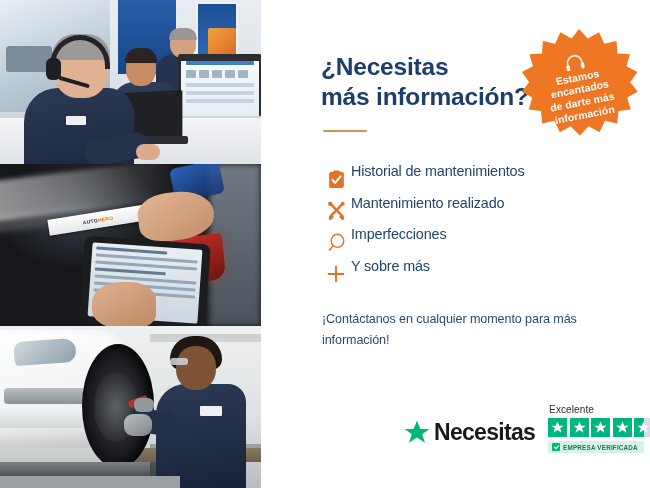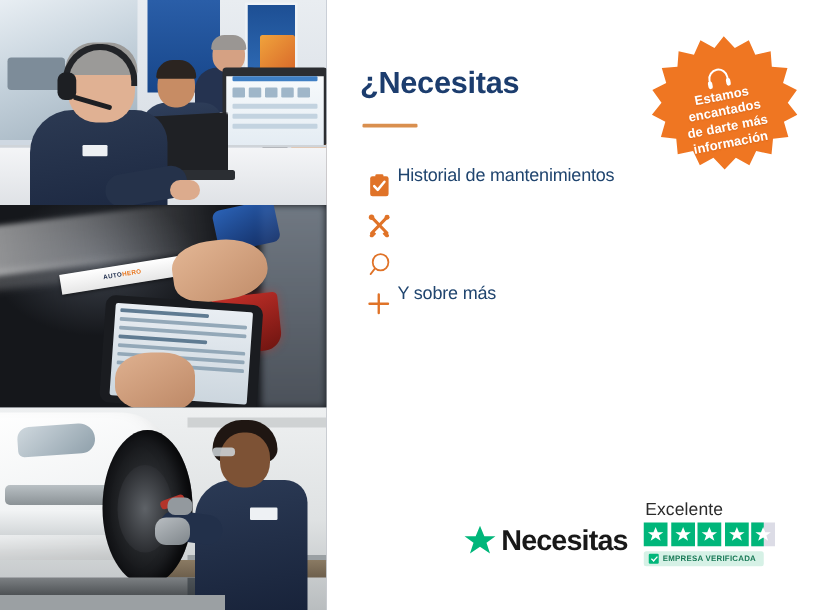--- a/index.html
+++ b/index.html
@@ -348,6 +348,7 @@
     flex: 1 1 auto;
     padding: 52px 26px 0 27px;
     box-sizing: border-box;
+    margin-left: 33px;
   }
 
   .headline {

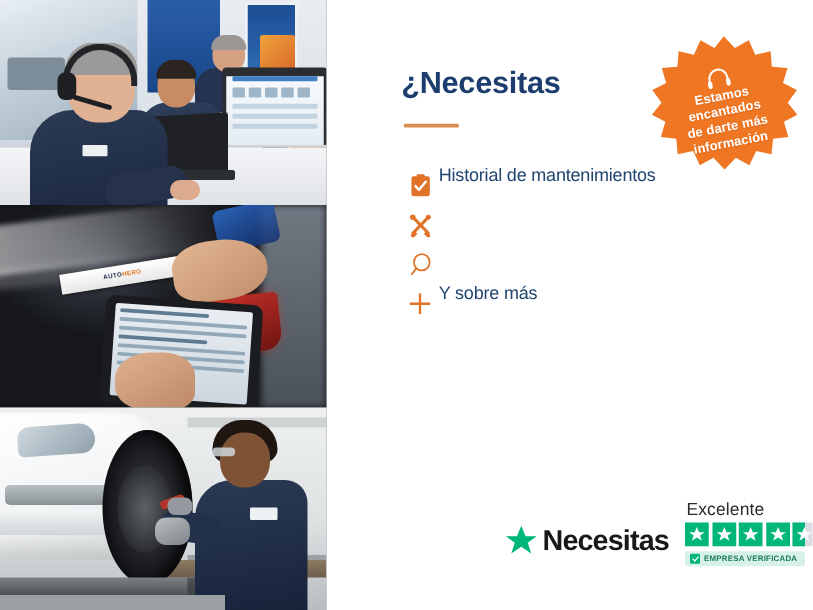--- a/index.html
+++ b/index.html
@@ -648,6 +648,7 @@
 
     <h1 class="headline">
       <span class="line">¿Necesitas</span>
+      <span class="line">más información?</span>
     </h1>
 
     <div class="rule"></div>

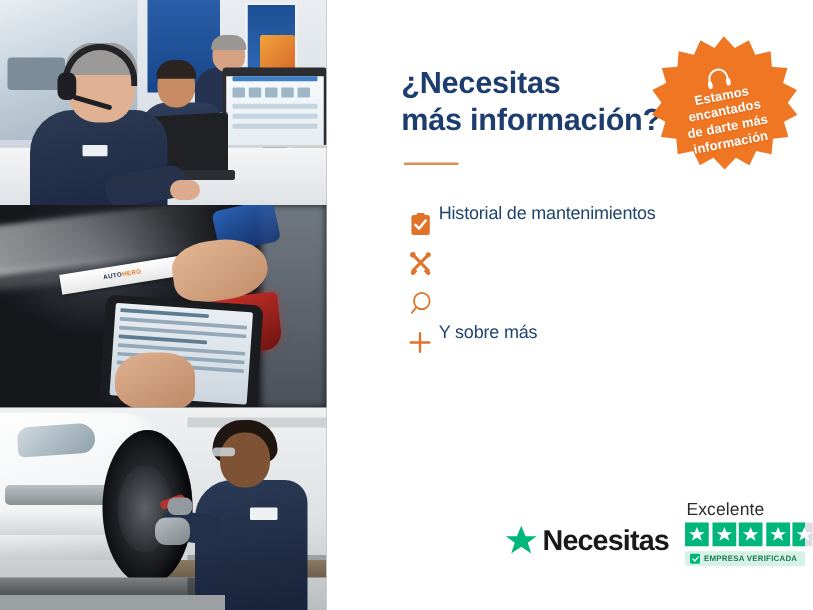--- a/index.html
+++ b/index.html
@@ -696,6 +696,7 @@
             <path d="M5 14.6 l-2.6 2.6 a1.6 1.6 0 0 0 2.3 2.3 l2.6 -2.6 z" fill="#e07328"></path>
           </svg>
         </span>
+        <span class="feature-label">Mantenimiento realizado</span>
       </li>
 
       <li class="feature">

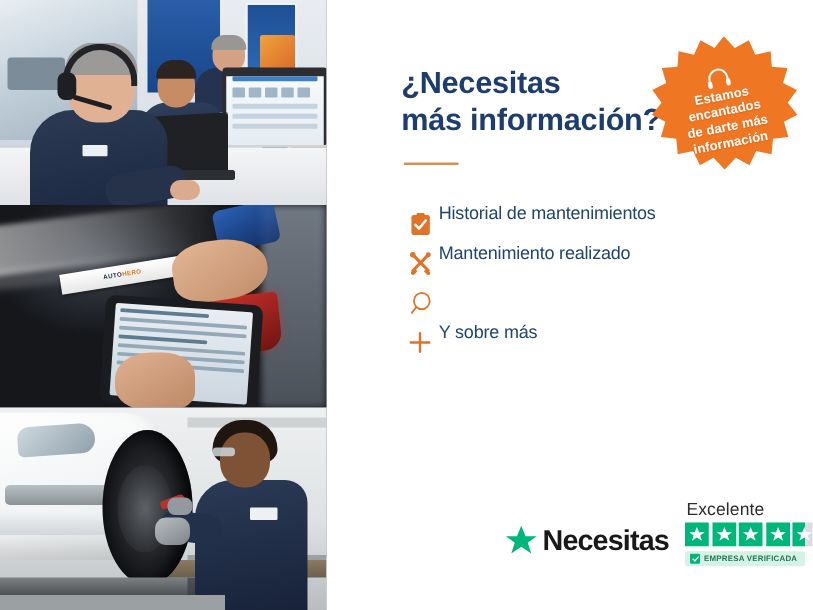--- a/index.html
+++ b/index.html
@@ -706,6 +706,7 @@
             <path d="M6.2 13.6 L2.6 18.2" stroke="#e07328" stroke-width="1.5" stroke-linecap="round"></path>
           </svg>
         </span>
+        <span class="feature-label">Imperfecciones</span>
       </li>
 
 

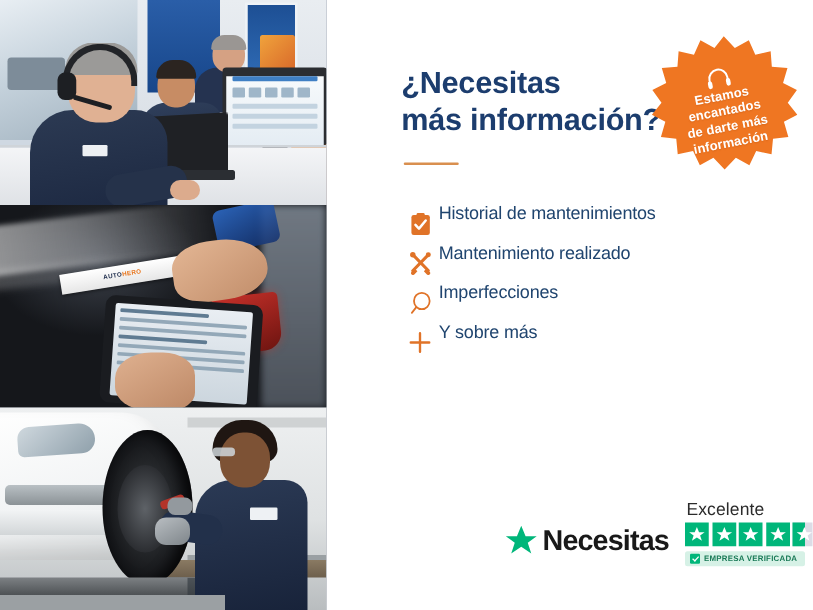--- a/index.html
+++ b/index.html
@@ -722,6 +722,7 @@
     </ul>
 
     <p class="contact">
+      <span>¡Contáctanos en cualquier momento para más información!</span>
     </p>
 
     <div class="trustpilot">

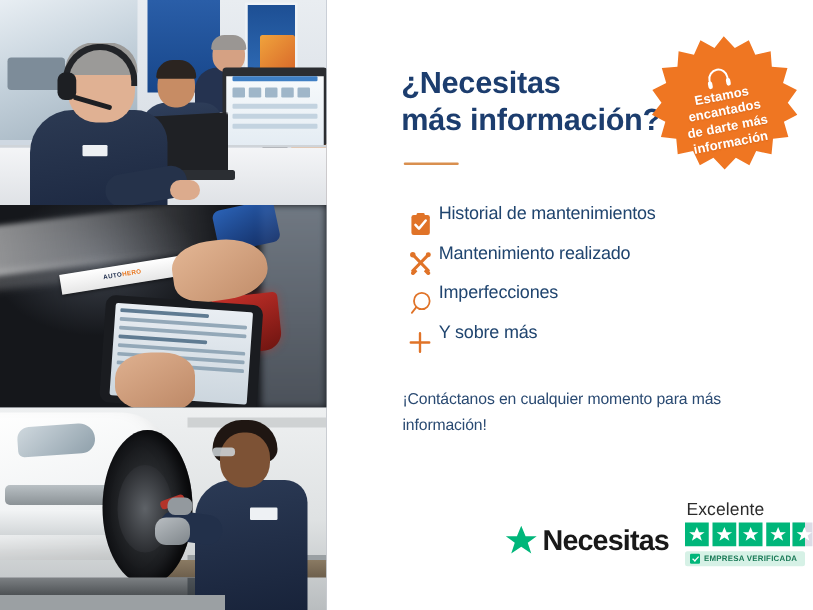--- a/index.html
+++ b/index.html
@@ -474,7 +474,7 @@
     align-items: flex-start;
   }
   .tp-excelente {
-    font-size: 14px;
+    font-size: 10px;
     color: #2b2b2b;
     margin: 0 0 3px 1px;
     letter-spacing: 0.1px;

